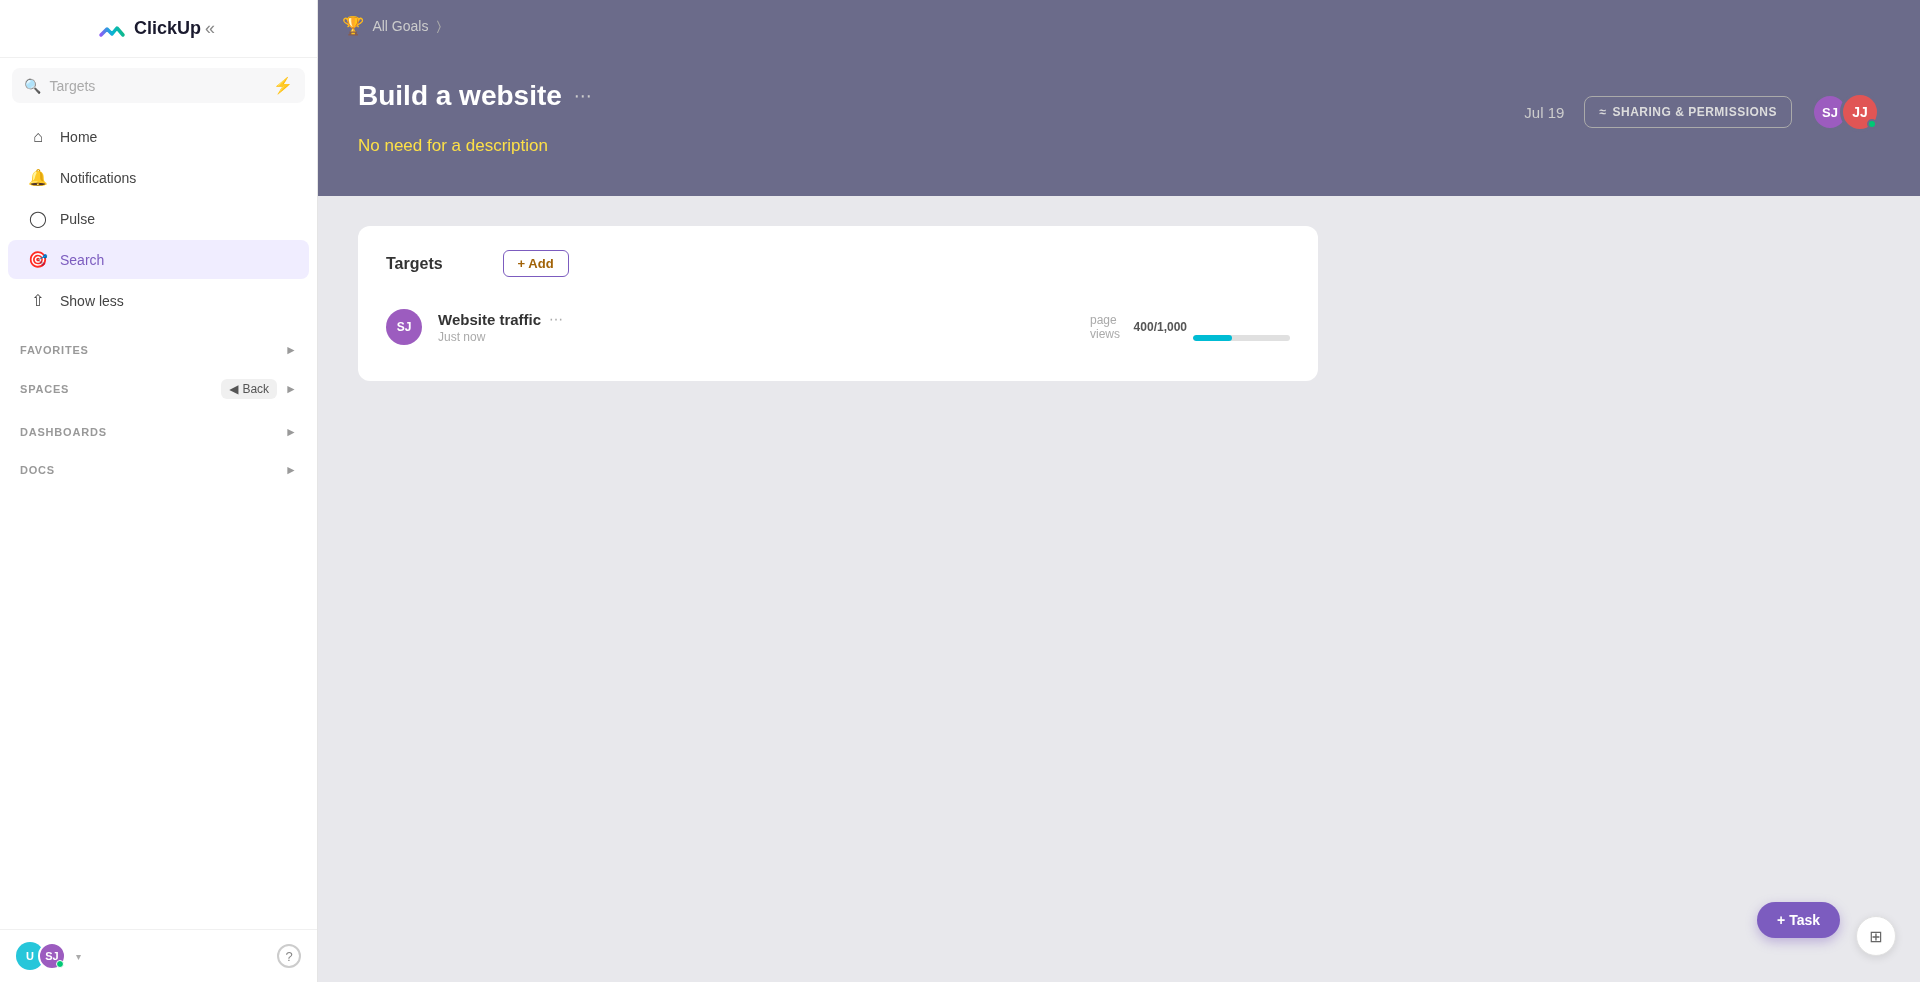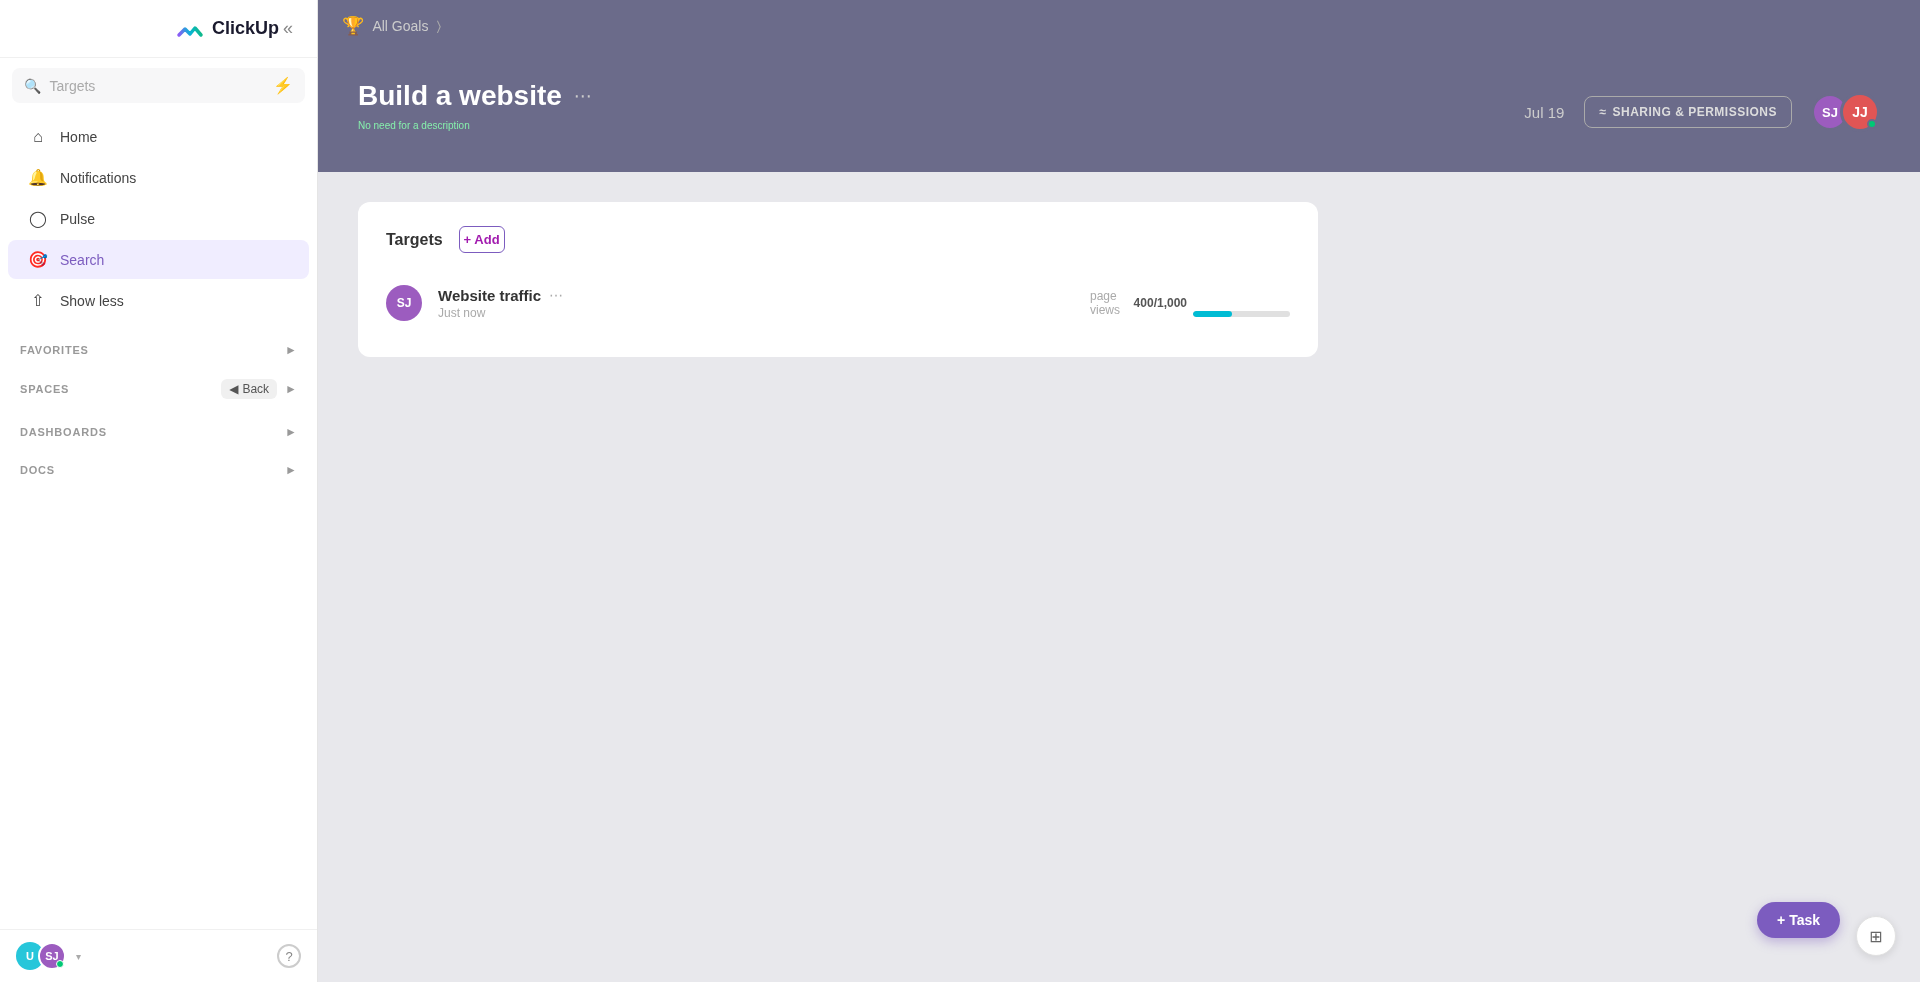--- a/index.html
+++ b/index.html
@@ -20,7 +20,7 @@
     .sidebar-header {
       display: flex;
       align-items: center;
-      justify-content: flex-end;
+      justify-content: center;
       padding: 14px 20px;
       border-bottom: 1px solid #f0f0f0;
     }

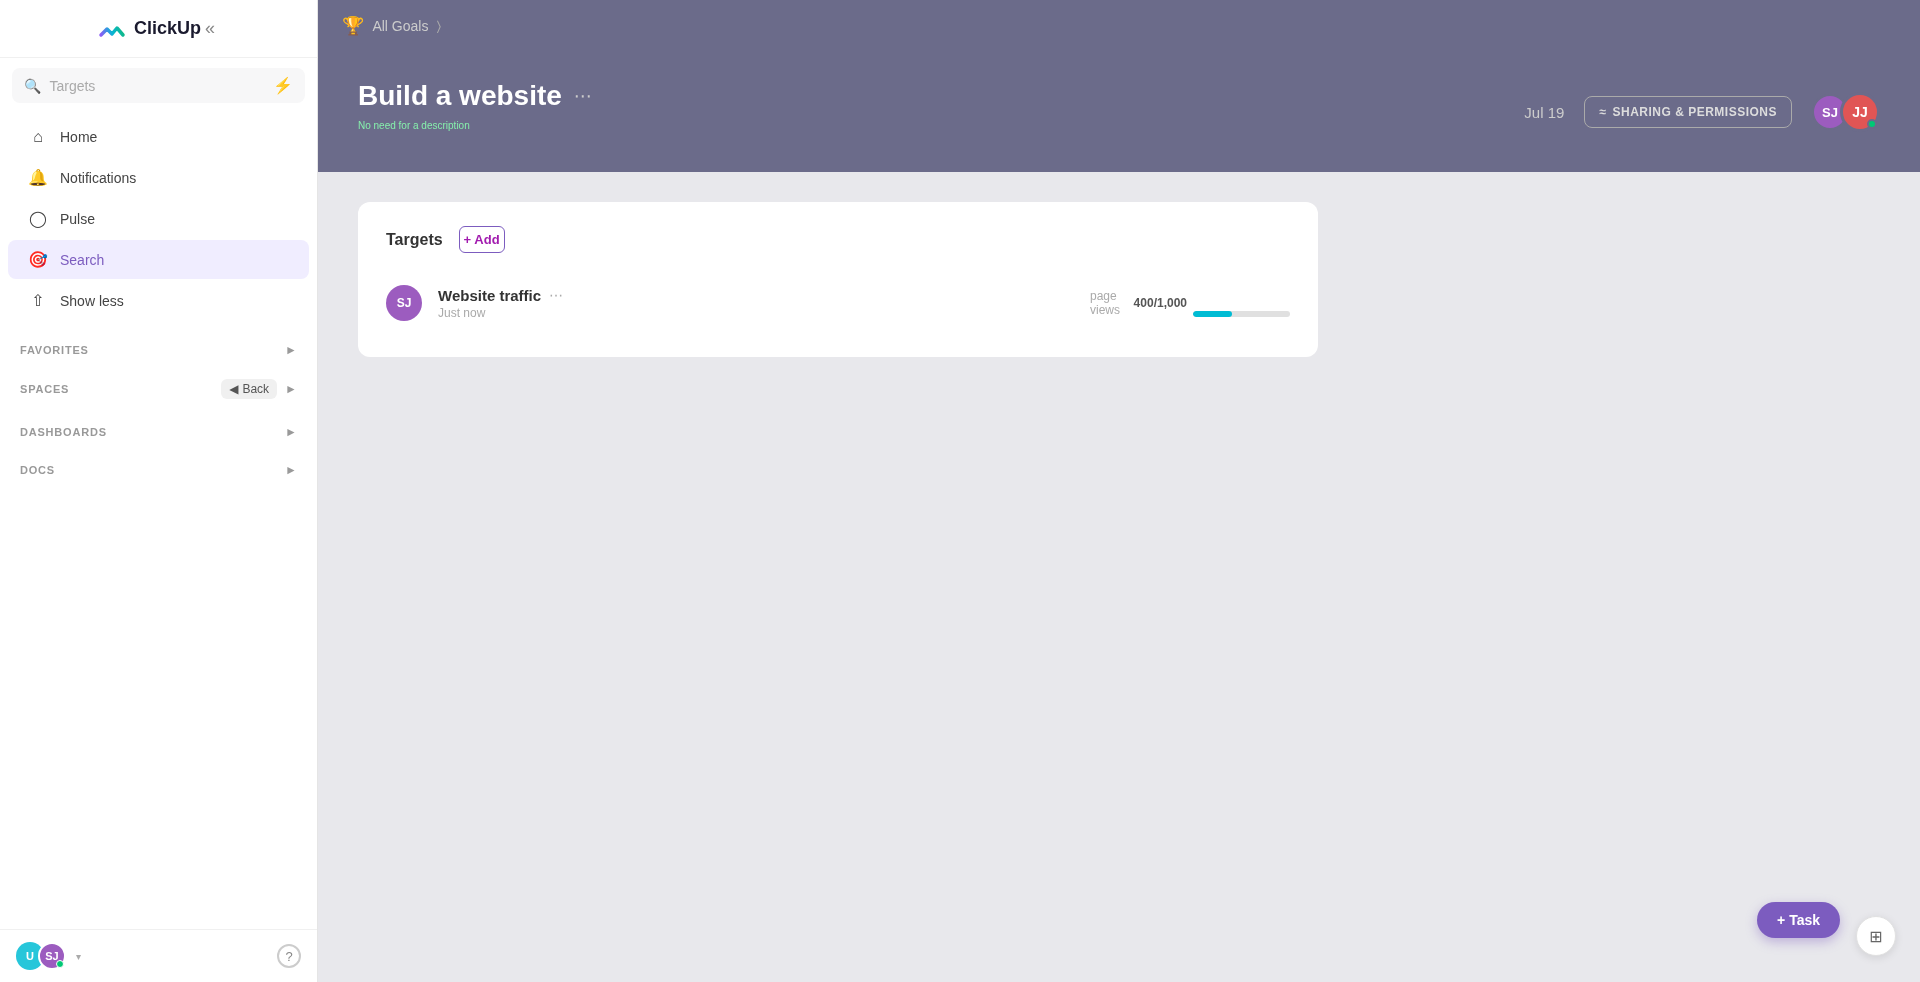--- a/index.html
+++ b/index.html
@@ -317,9 +317,9 @@
     }
 
     .goal-description {
-      color: #86efac;
-      font-size: 10px;
-      margin-top: 8px;
+      color: #fde047;
+      font-size: 17px;
+      margin-top: 24px;
     }
 
     .goal-meta-right {

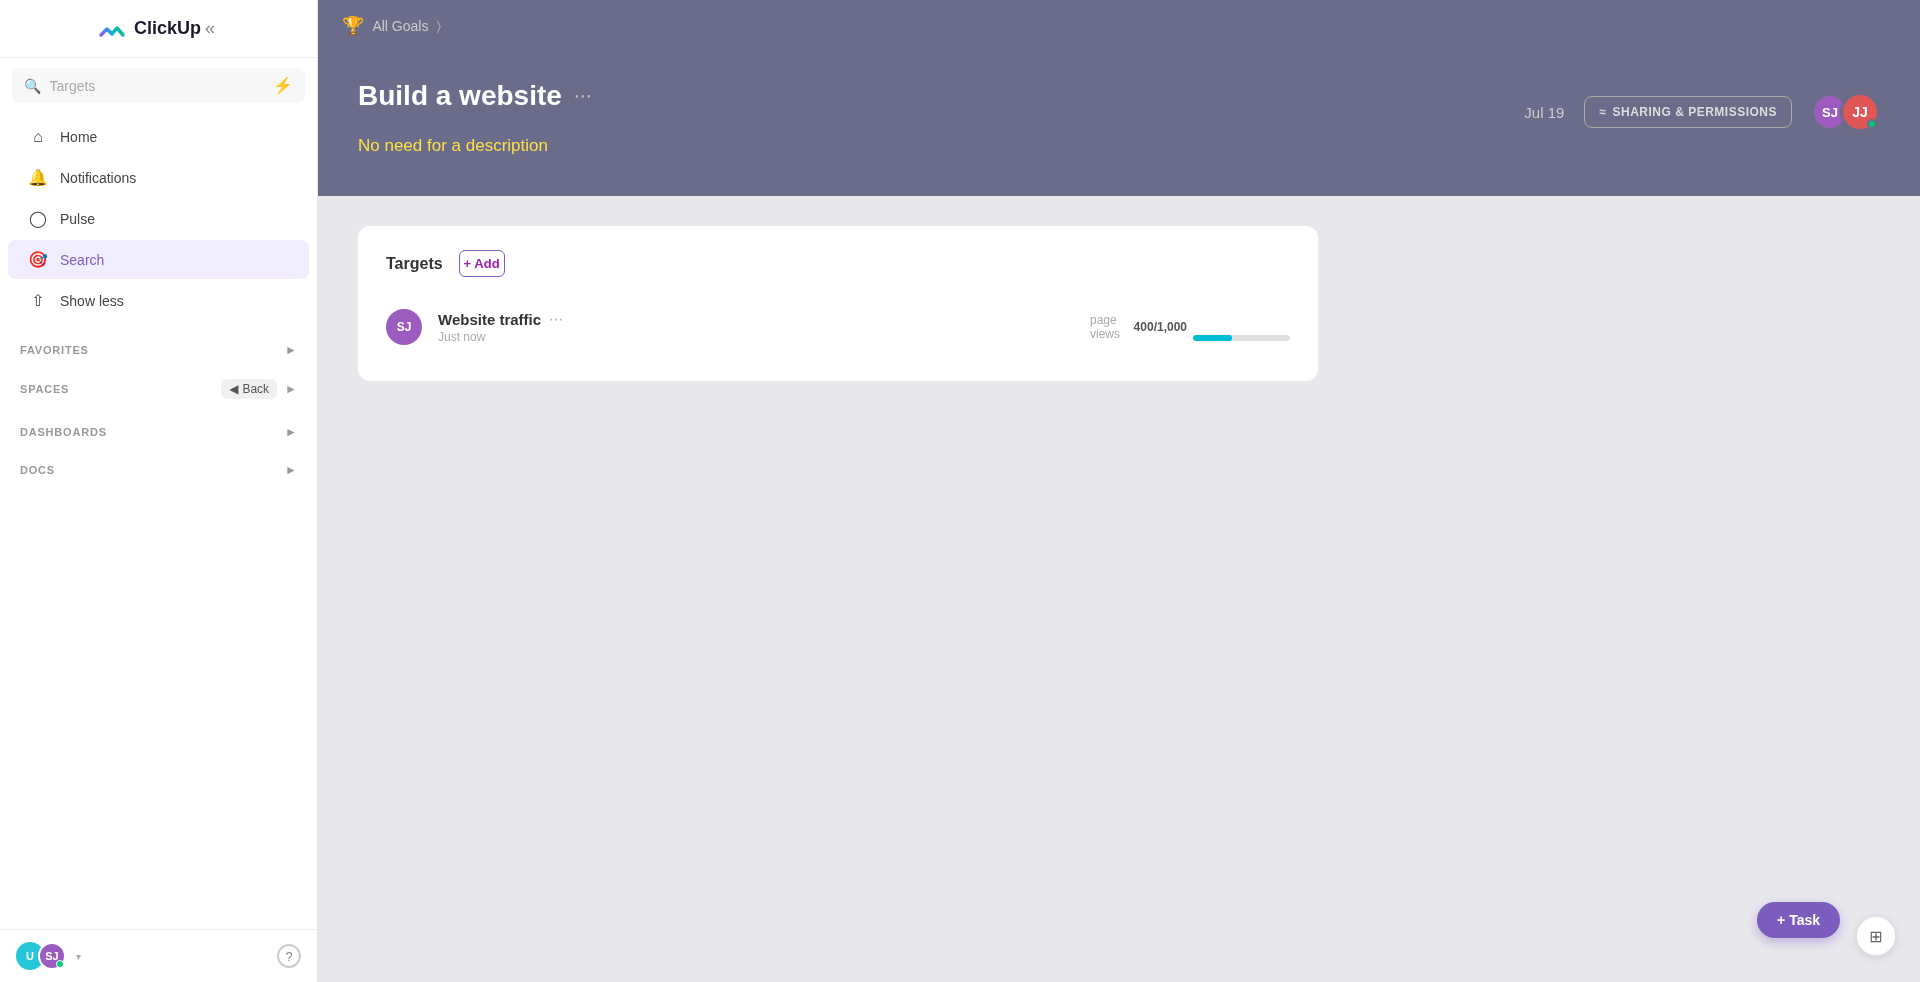--- a/index.html
+++ b/index.html
@@ -428,12 +428,13 @@
     .add-btn {
       border: 1px solid #7c5cbf;
       background: transparent;
-      color: #a21caf;
-      padding: 5px 4px;
+      color: #a16207;
+      padding: 5px 14px;
       border-radius: 6px;
       font-size: 13px;
       font-weight: 600;
       cursor: pointer;
+      margin-left: 44px;
     }
 
     .target-row {

